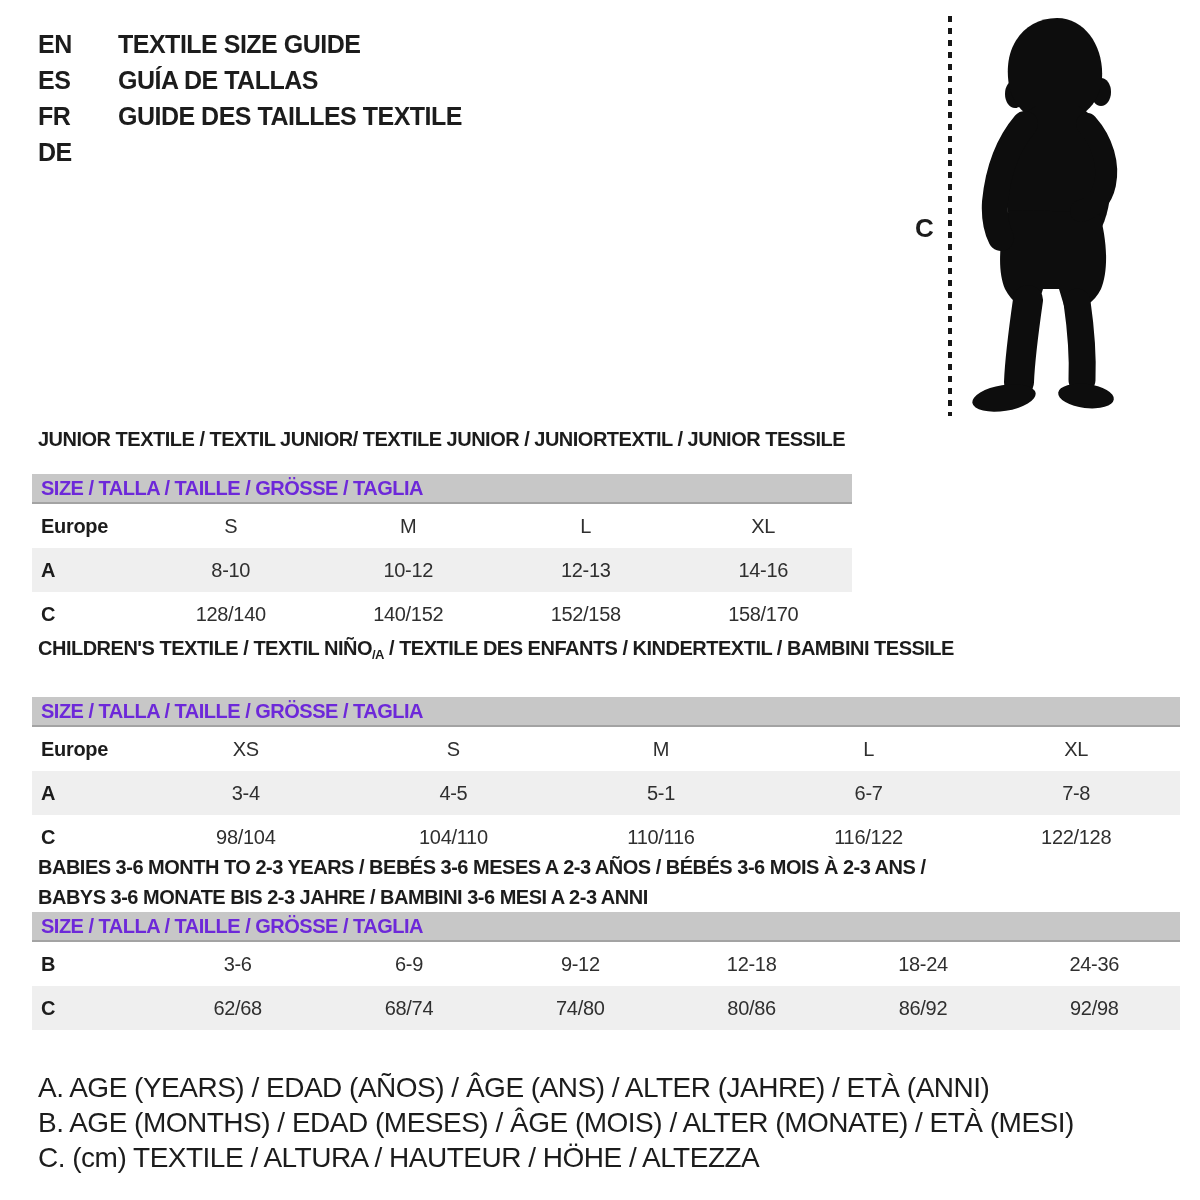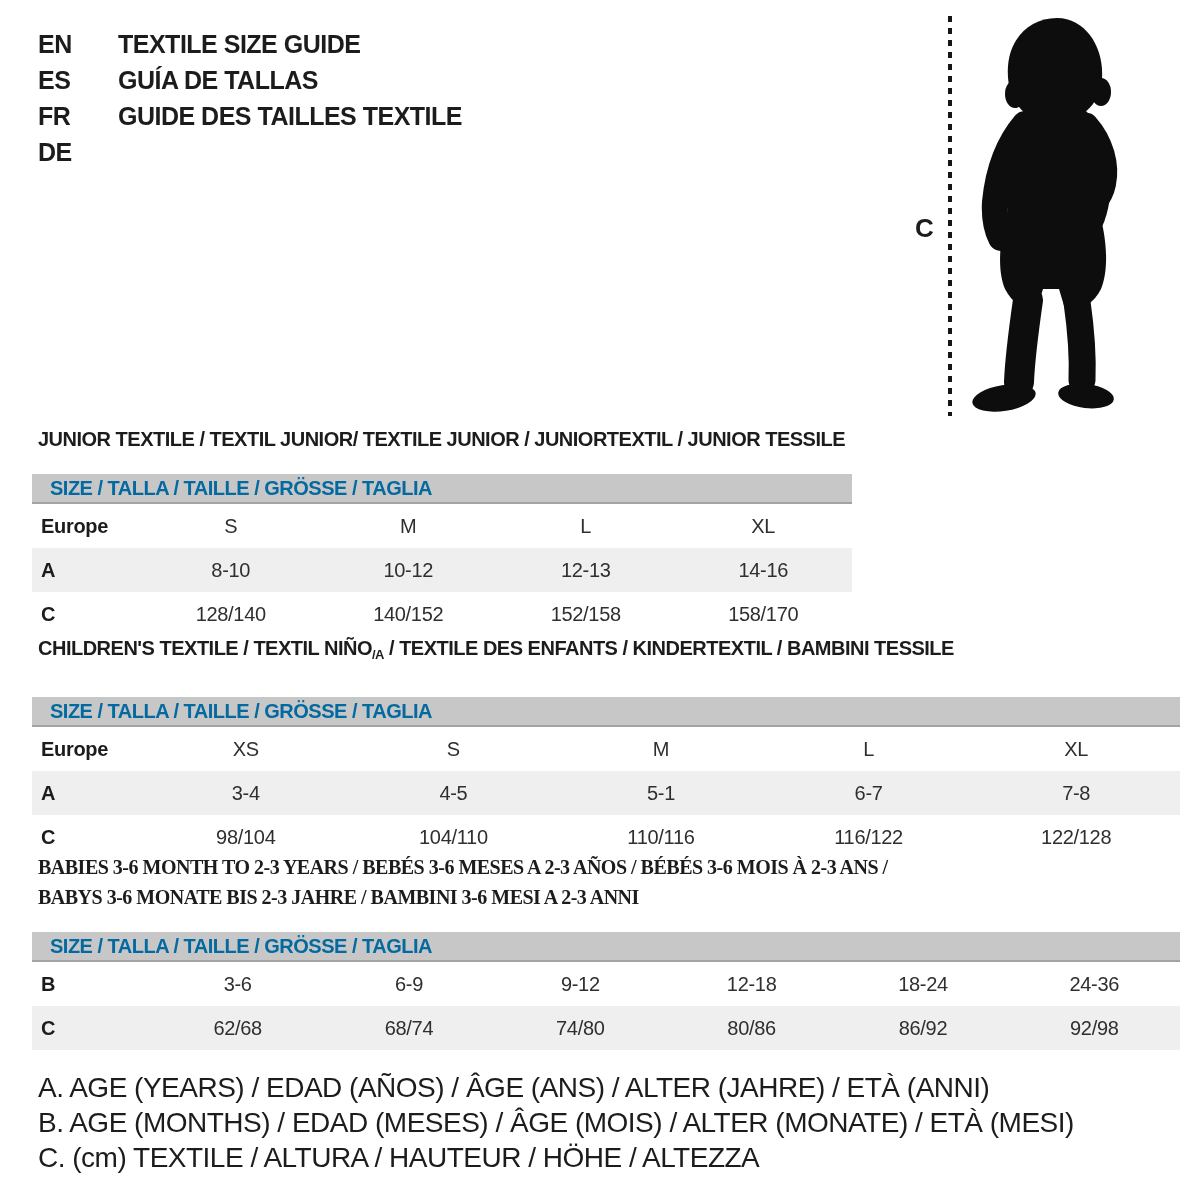--- a/index.html
+++ b/index.html
@@ -31,7 +31,7 @@
   .size-header{
     height:28px;line-height:28px;background:var(--header-bg,#c7c7c7);
     border-bottom:2px solid var(--header-border,#a3a3a3);
-    font-weight:bold;font-size:20px;letter-spacing:-0.5px;padding-left:18px;color:#0369a1;
+    font-weight:bold;font-size:20px;letter-spacing:-0.5px;padding-left:9px;color:#6d28d9;
     white-space:nowrap;overflow:hidden;
   }
   .t-row{display:flex;align-items:center;height:44px;font-size:20px;letter-spacing:-0.3px;}

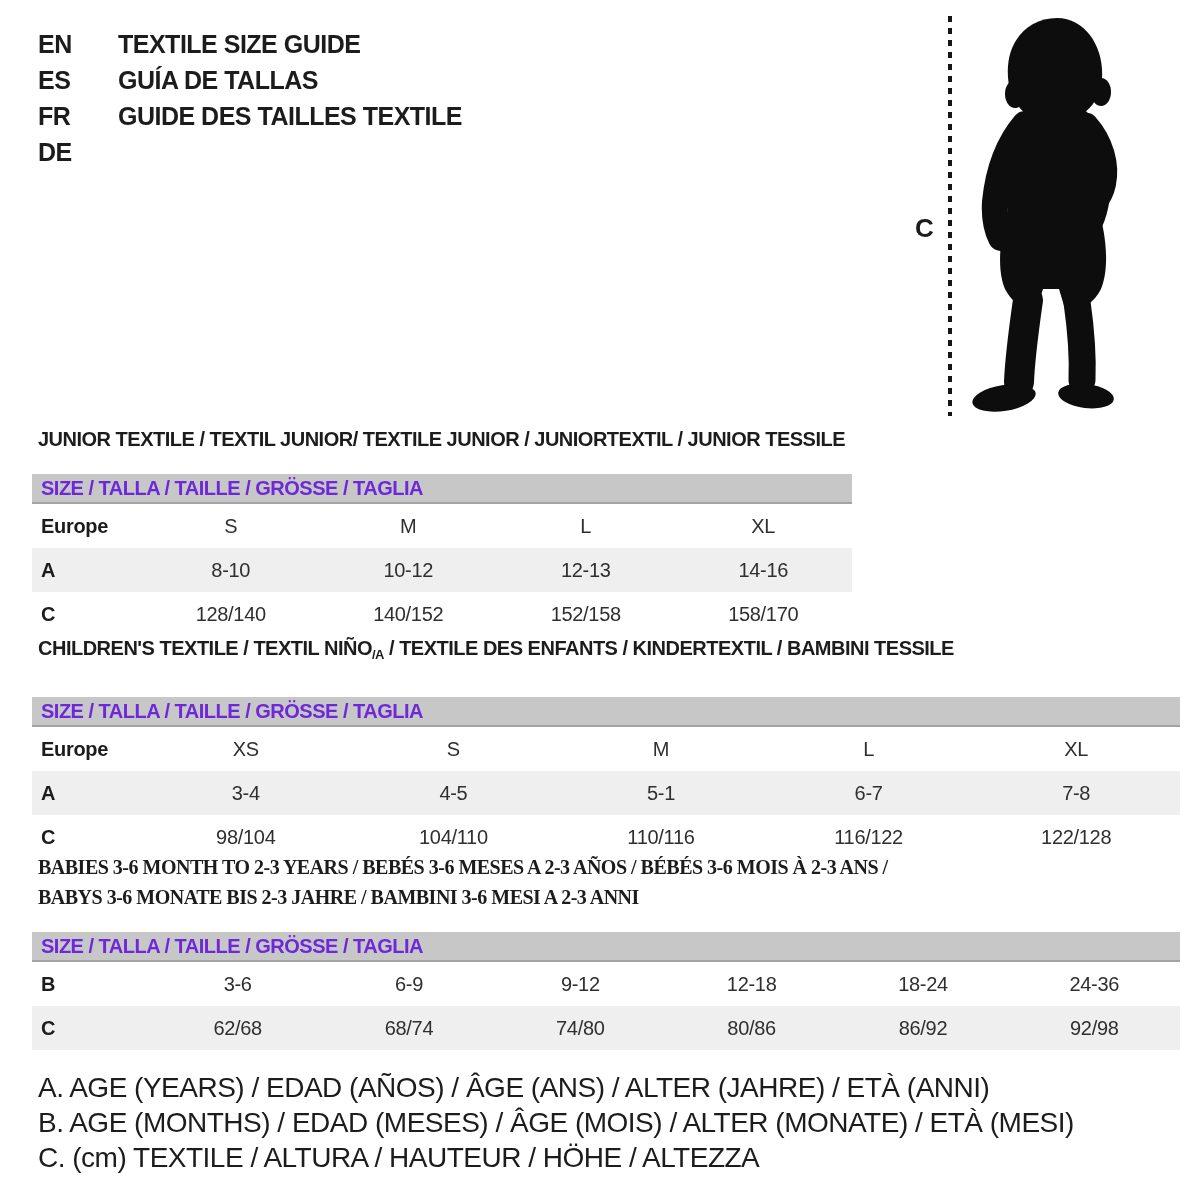--- a/index.html
+++ b/index.html
@@ -26,7 +26,7 @@
   .sec-title{font-weight:bold;font-size:20px;line-height:22px;letter-spacing:-0.5px;margin-left:6px;white-space:nowrap;}
   .sec-junior .sec-title{margin-bottom:24px;}
   .sec-children .sec-title{margin-bottom:31px;}
-  .sec-babies .sec-title{line-height:30px;margin-bottom:20px;font-family:Liberation Serif, serif;}
+  .sec-babies .sec-title{line-height:30px;}
   .sub{font-size:13px;vertical-align:-4px;font-weight:bold;}
   .size-header{
     height:28px;line-height:28px;background:var(--header-bg,#c7c7c7);

